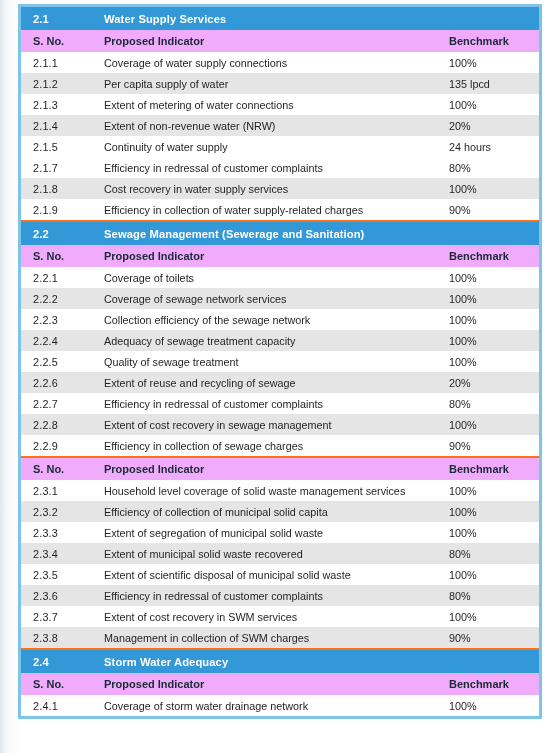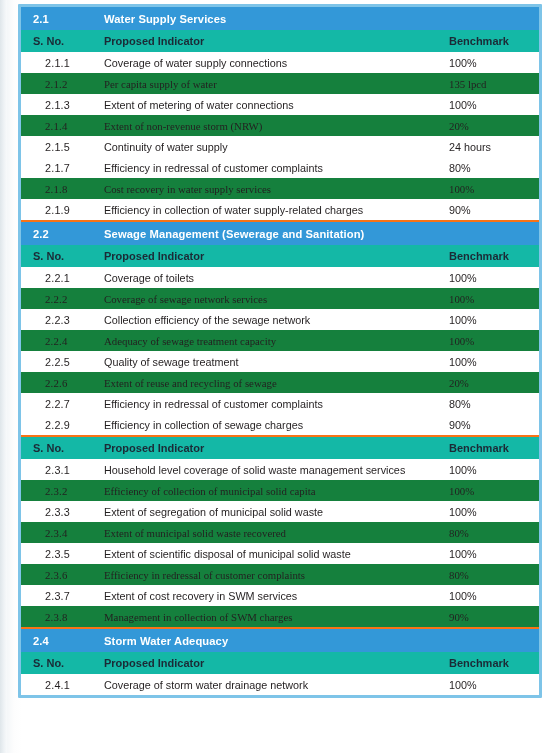--- a/index.html
+++ b/index.html
@@ -79,7 +79,7 @@
 
   
   tr.colhead-row > td {
-    background: #14b8a6;
+    background: #f0abfc;
     color: #1b2a36;
     font-weight: bold;
     font-size: 11px;

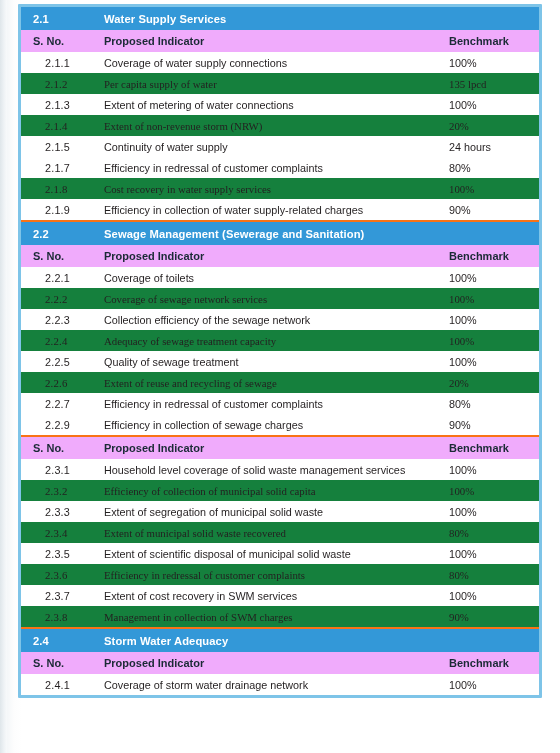--- a/index.html
+++ b/index.html
@@ -103,7 +103,7 @@
     background: #ffffff;
   }
   tr.data-row.alt > td { background: #15803d; font-family: Liberation Serif, serif; }
-  tr.data-row td.d-sno   { padding-left: 24px; letter-spacing: 0.2px; }
+  tr.data-row td.d-sno   { padding-left: 12px; letter-spacing: 0.2px; }
   tr.data-row td.d-ind   { padding-left: 9px; margin-top: 17px; }
   tr.data-row td.d-bench { padding-left: 5px; }
 

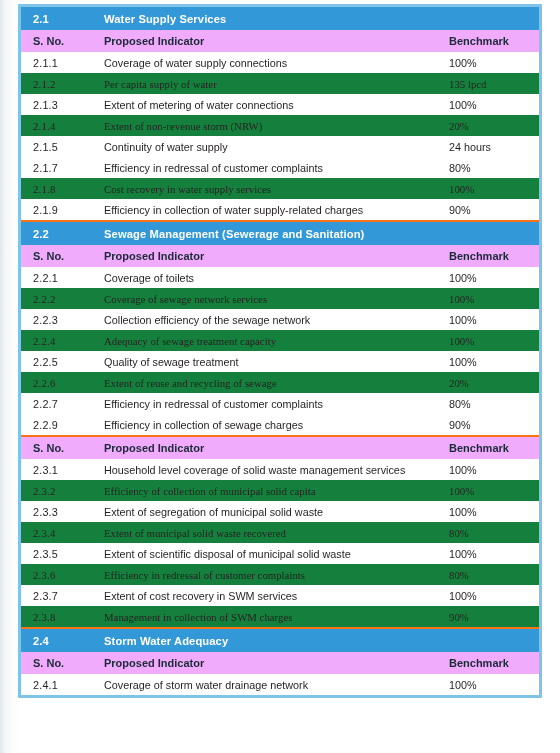--- a/index.html
+++ b/index.html
@@ -102,7 +102,7 @@
     border: none;
     background: #ffffff;
   }
-  tr.data-row.alt > td { background: #15803d; font-family: Liberation Serif, serif; }
+  tr.data-row.alt > td { background: #e5e5e5; }
   tr.data-row td.d-sno   { padding-left: 12px; letter-spacing: 0.2px; }
   tr.data-row td.d-ind   { padding-left: 9px; margin-top: 17px; }
   tr.data-row td.d-bench { padding-left: 5px; }

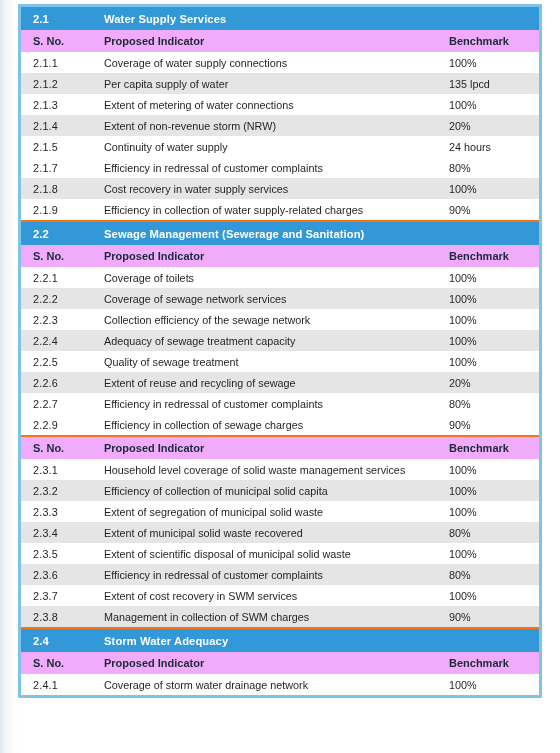--- a/index.html
+++ b/index.html
@@ -148,7 +148,7 @@
           </tr>
           <tr class="data-row alt">
             <td class="d-sno">2.1.4</td>
-            <td class="d-ind">Extent of non-revenue storm (NRW)</td>
+            <td class="d-ind">Extent of non-revenue water (NRW)</td>
             <td class="d-bench">20%</td>
           </tr>
           <tr class="data-row">

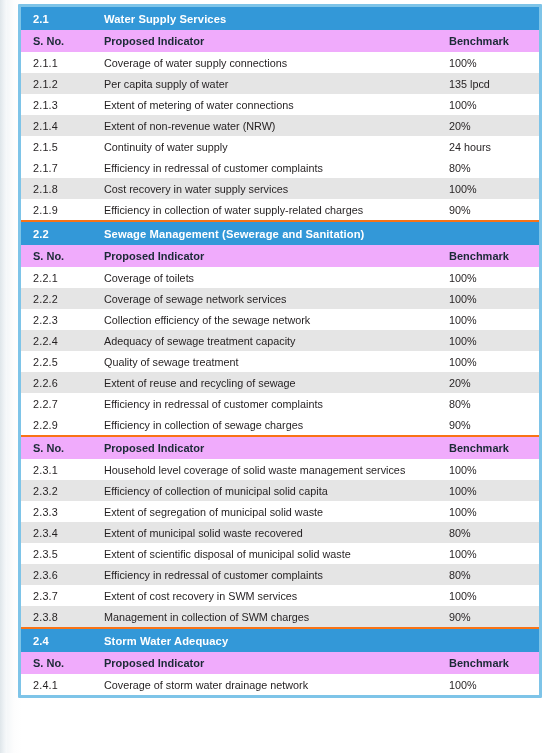--- a/index.html
+++ b/index.html
@@ -215,6 +215,11 @@
             <td class="d-ind">Efficiency in redressal of customer complaints</td>
             <td class="d-bench">80%</td>
           </tr>
+          <tr class="data-row alt">
+            <td class="d-sno">2.2.8</td>
+            <td class="d-ind">Extent of cost recovery in sewage management</td>
+            <td class="d-bench">100%</td>
+          </tr>
           <tr class="data-row block-end">
             <td class="d-sno">2.2.9</td>
             <td class="d-ind">Efficiency in collection of sewage charges</td>

